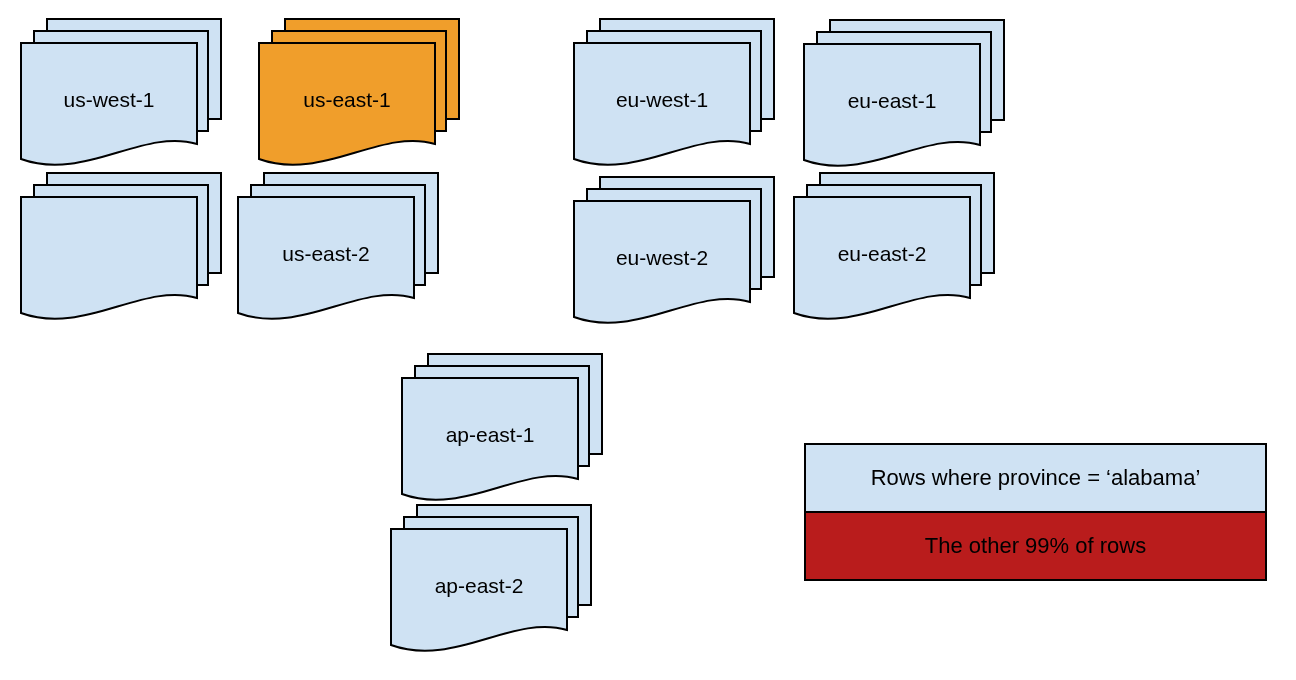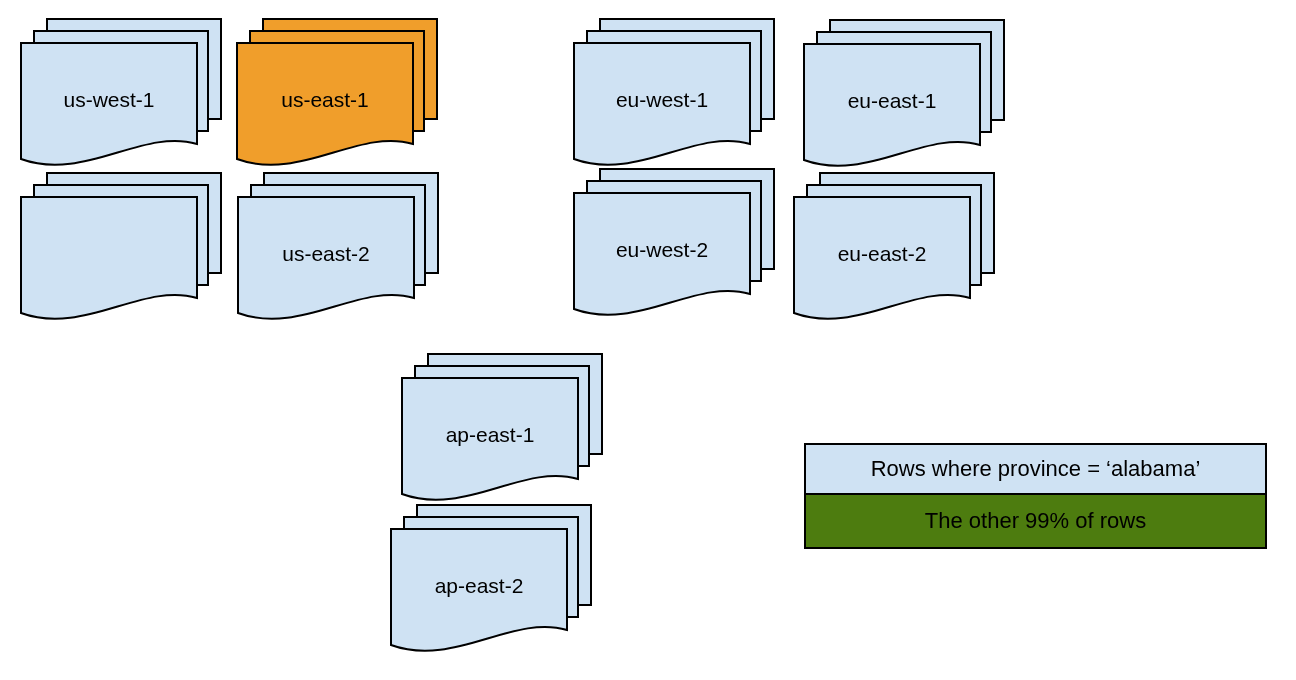--- a/index.html
+++ b/index.html
@@ -47,7 +47,7 @@
     </svg>
     <div class="stack-label">us-west-1</div>
   </div>
-      <div class="stack" style="left: 236px; top: 18px; text-decoration: underline;">
+      <div class="stack" style="left: 258px; top: 18px; text-decoration: underline;">
     <div class="sheet back" style="background: rgb(240, 158, 43); border-color: rgb(0, 0, 0);"></div>
     <div class="sheet mid" style="background: rgb(240, 158, 43); border-color: rgb(0, 0, 0);"></div>
     <svg class="front-doc" width="178" height="128" viewBox="0 0 178 128" aria-hidden="true">

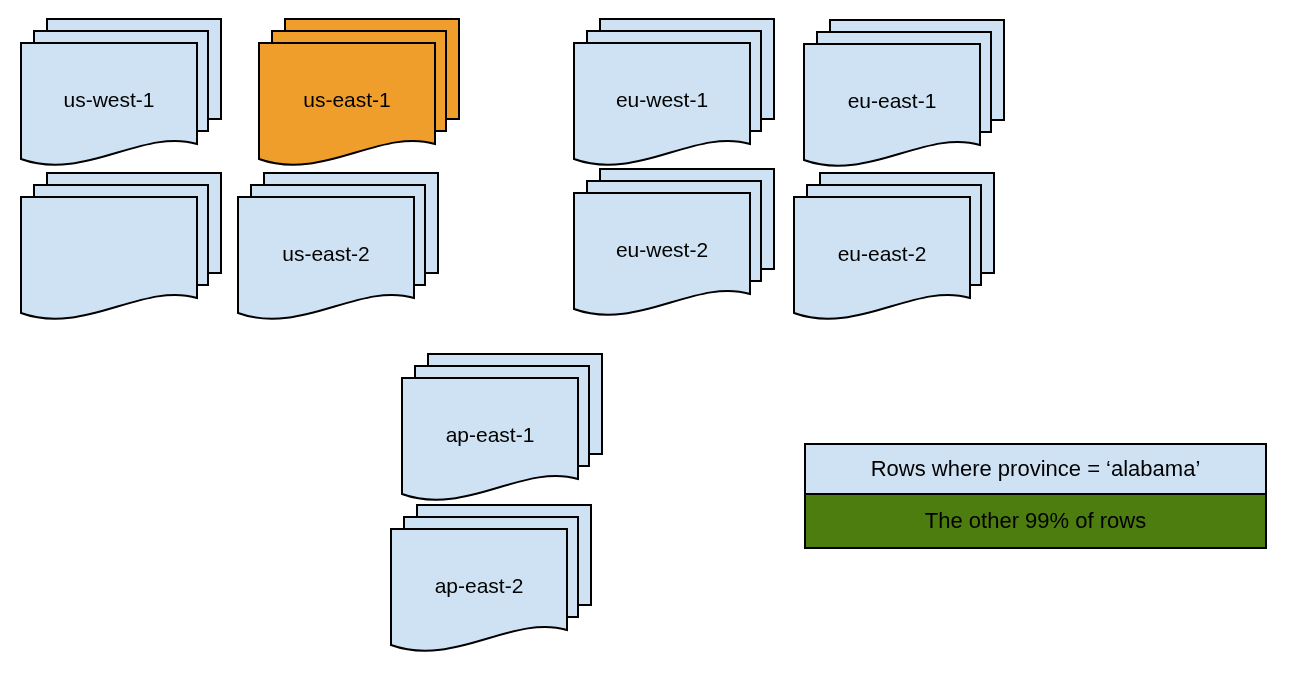--- a/index.html
+++ b/index.html
@@ -86,7 +86,7 @@
     </svg>
     <div class="stack-label">us-east-2</div>
   </div>
-      <div class="stack" style="left: 573px; top: 168px; padding-left: 48px;">
+      <div class="stack" style="left: 573px; top: 176px; padding-left: 48px;">
     <div class="sheet back" style="background: rgb(207, 226, 243); border-color: rgb(0, 0, 0);"></div>
     <div class="sheet mid" style="background: rgb(207, 226, 243); border-color: rgb(0, 0, 0);"></div>
     <svg class="front-doc" width="178" height="128" viewBox="0 0 178 128" aria-hidden="true">

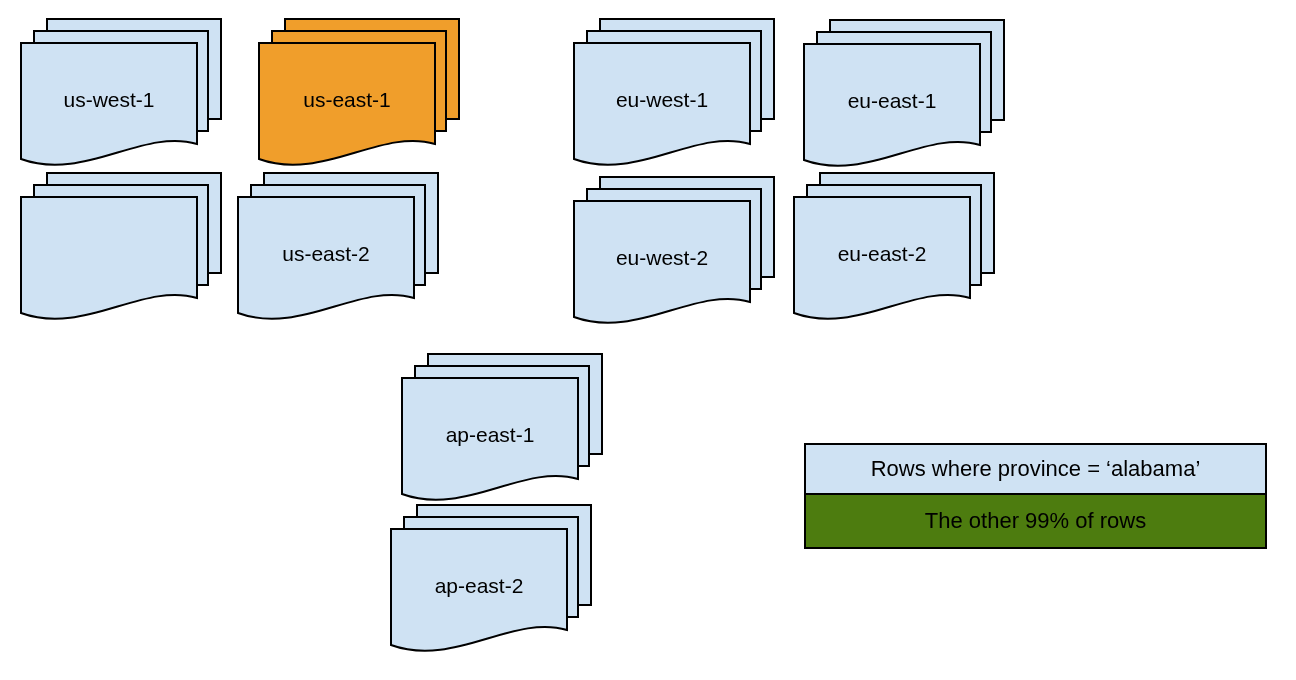--- a/index.html
+++ b/index.html
@@ -120,7 +120,7 @@
   </div>
     </div>
   <div id="legend" class="legend" style="left: 804px; top: 443px; width: 463px;">
-      <div class="legend-row" style="height: 52px; background: rgb(207, 226, 243); border-color: rgb(0, 0, 0);">
+      <div class="legend-row" style="height: 70px; background: rgb(207, 226, 243); border-color: rgb(0, 0, 0);">
     <span class="legend-label">Rows where province = ‘alabama’</span>
   </div>
       <div class="legend-row" style="height: 56px; background: #4d7c0f; border-color: rgb(0, 0, 0);">

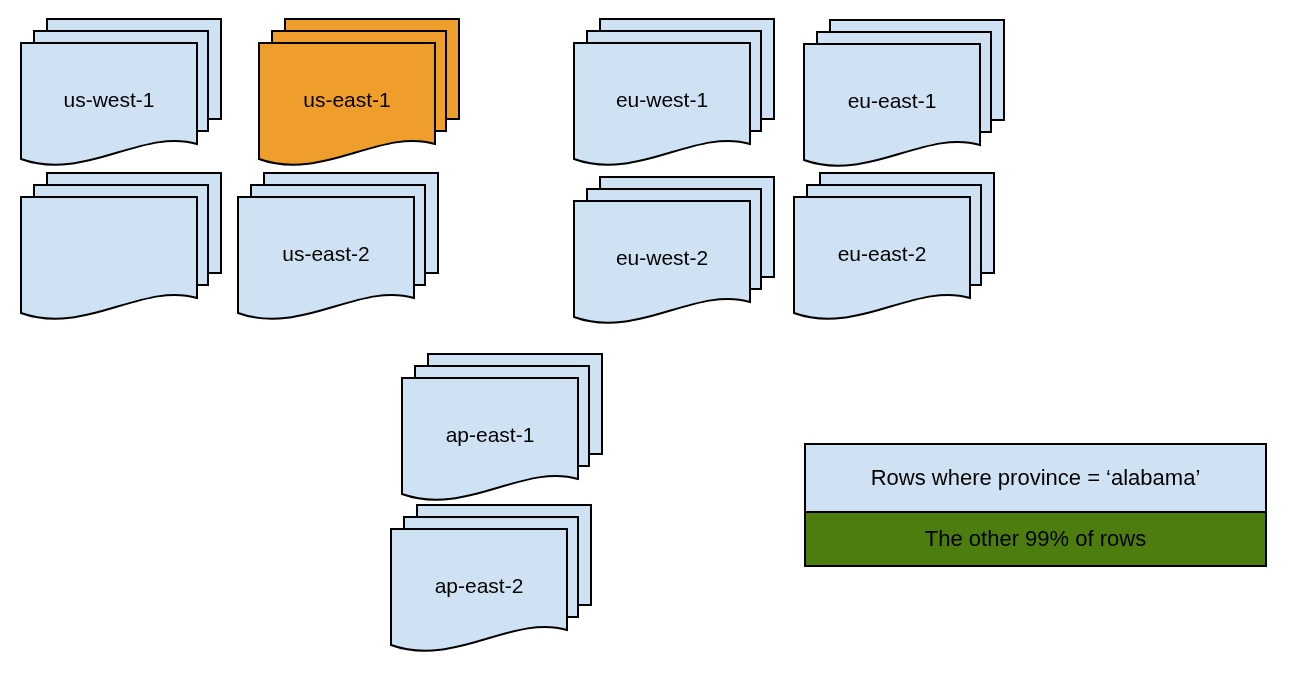--- a/index.html
+++ b/index.html
@@ -123,7 +123,7 @@
       <div class="legend-row" style="height: 70px; background: rgb(207, 226, 243); border-color: rgb(0, 0, 0);">
     <span class="legend-label">Rows where province = ‘alabama’</span>
   </div>
-      <div class="legend-row" style="height: 56px; background: #4d7c0f; border-color: rgb(0, 0, 0);">
+      <div class="legend-row" style="height: 70px; background: #b91c1c; border-color: rgb(0, 0, 0);">
     <span class="legend-label">The other 99% of rows</span>
   </div>
     </div>

